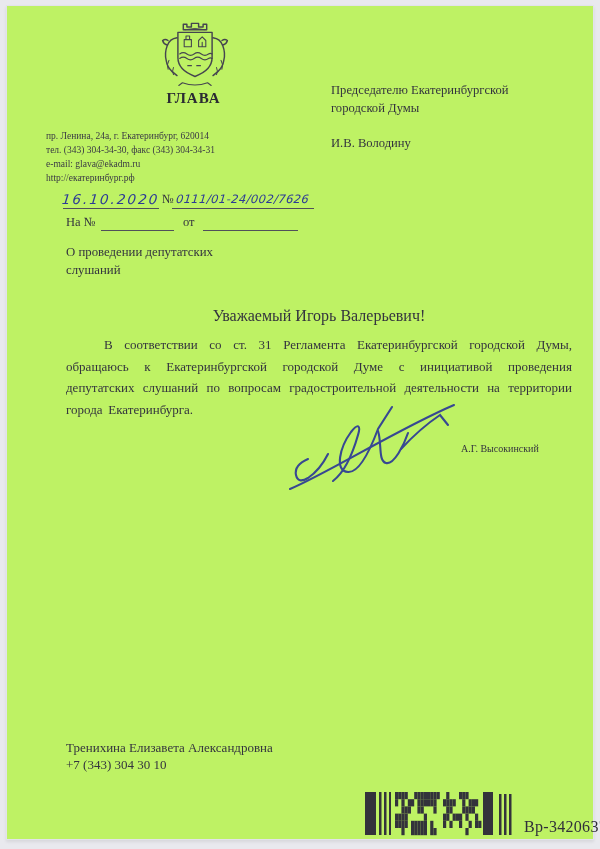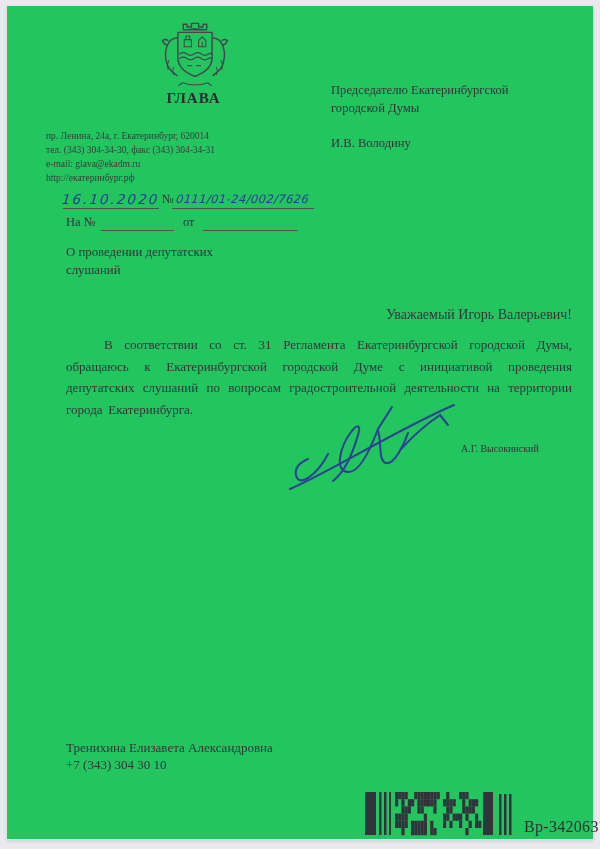--- a/index.html
+++ b/index.html
@@ -10,7 +10,7 @@
   }
   .page{
     position:absolute;left:6px;top:5px;right:6px;bottom:9px;
-    background:#22c55e;
+    background:#bef264;
     box-shadow:0 0 0 1px #e3e3e9 inset, 0 2px 3px rgba(0,0,0,.08);
   }
   

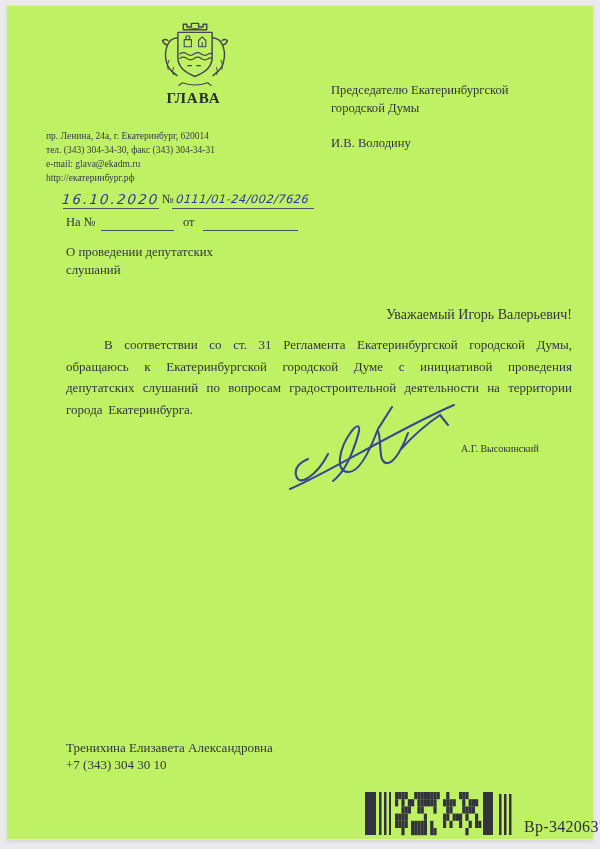--- a/index.html
+++ b/index.html
@@ -47,8 +47,8 @@
     font-size:12.8px;line-height:17.5px;color:#34343e;
   }
   .salutation{
-    left:60px;top:302px;width:506px;text-align:right;
-    font-size:14px;color:#34343e;
+    left:60px;top:302px;width:506px;text-align:center;
+    font-size:16px;color:#34343e;
   }
   .body-paragraph{
     left:60px;top:329px;width:506px;

